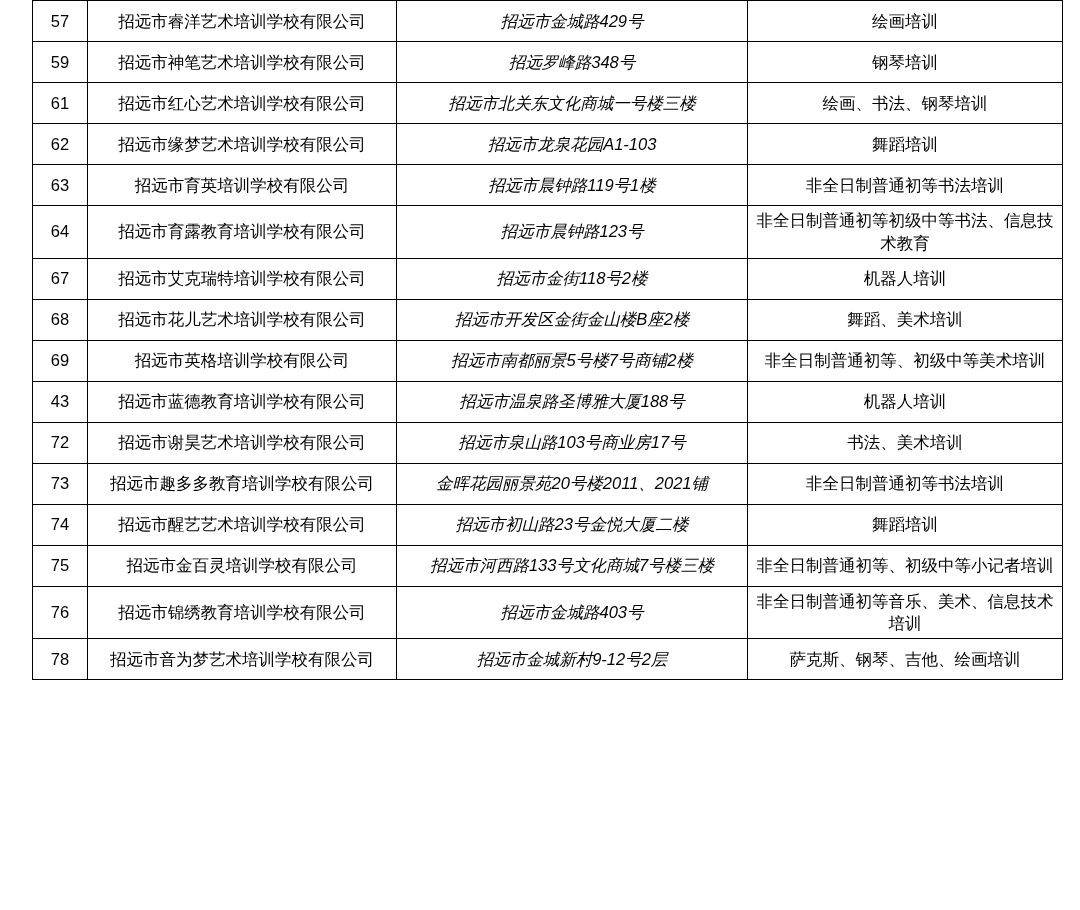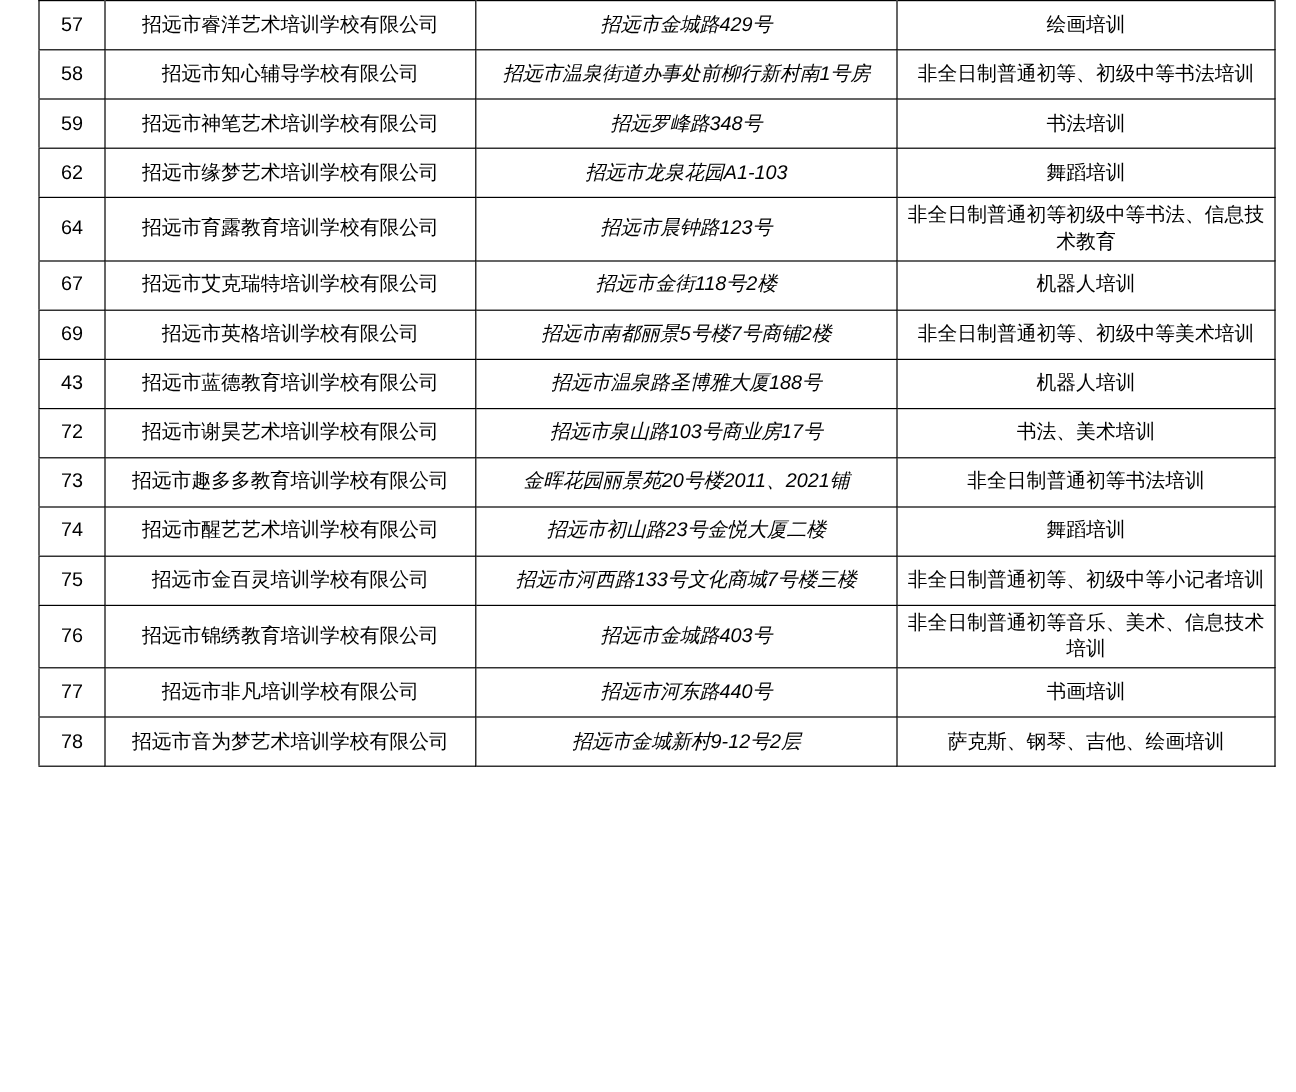--- a/index.html
+++ b/index.html
@@ -67,12 +67,6 @@
           <td class="col-name">招远市睿洋艺术培训学校有限公司</td>
           <td class="col-addr">招远市金城路429号</td>
           <td class="col-scope">绘画培训</td>
-        </tr>
-        <tr class="row-tall">
-          <td class="col-index">58</td>
-          <td class="col-name">招远市知心辅导学校有限公司</td>
-          <td class="col-addr">招远市温泉街道办事处前柳行新村南1号房</td>
-          <td class="col-scope">非全日制普通初等、初级中等书法培训</td>
         </tr>
         <tr class="row-tall">
           <td class="col-index">59</td>

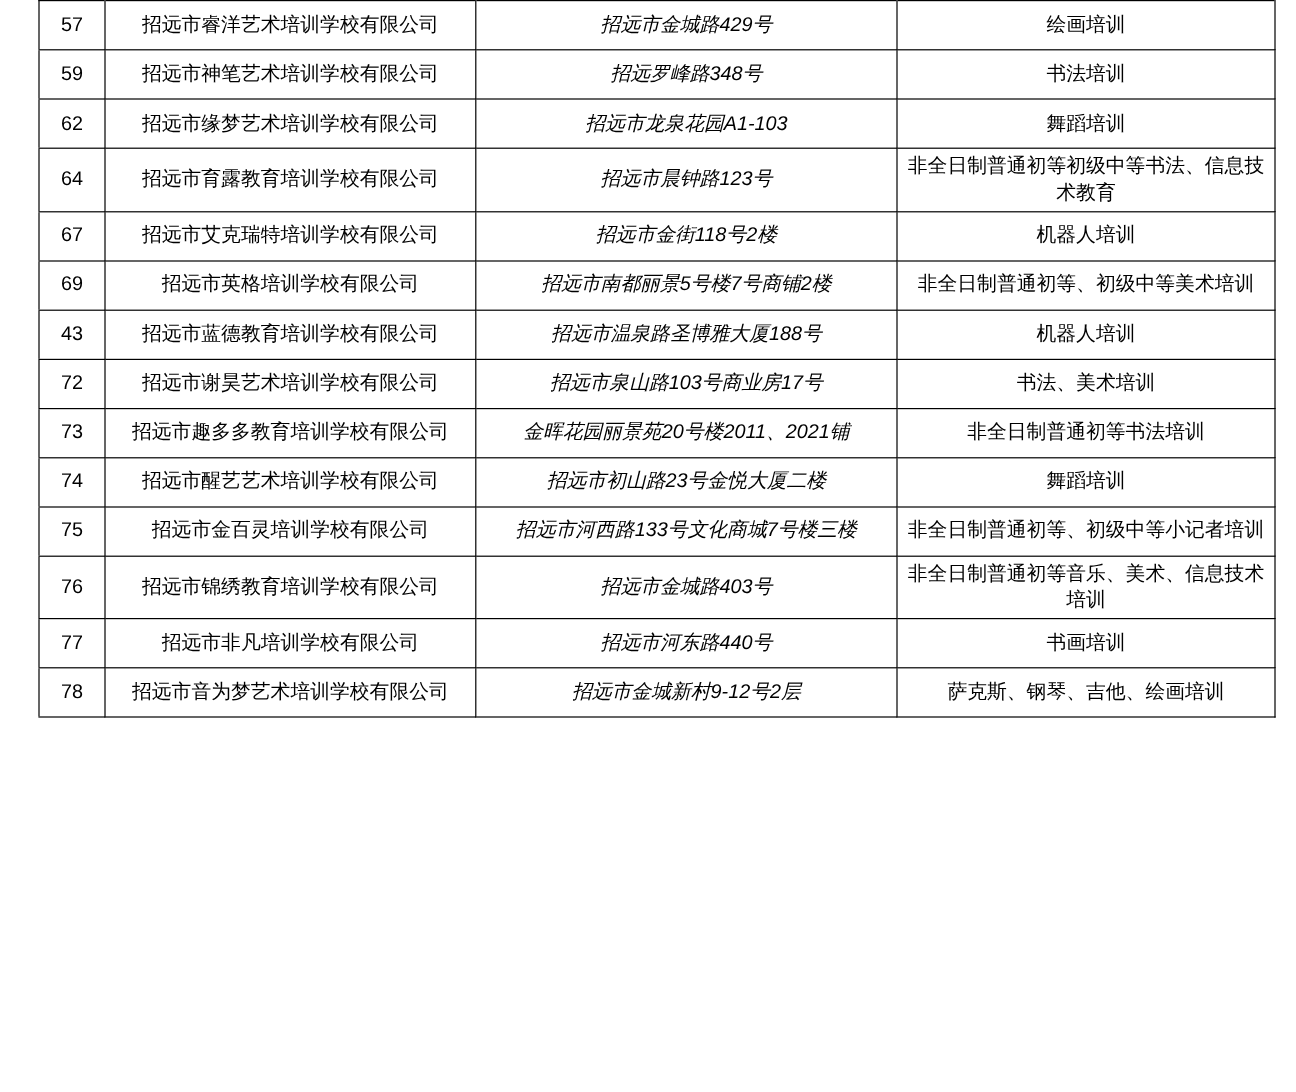--- a/index.html
+++ b/index.html
@@ -72,7 +72,7 @@
           <td class="col-index">59</td>
           <td class="col-name">招远市神笔艺术培训学校有限公司</td>
           <td class="col-addr">招远罗峰路348号</td>
-          <td class="col-scope">书法培训</td>
+          <td class="col-scope">钢琴培训</td>
         </tr>
         <tr class="row-tall">
           <td class="col-index">62</td>

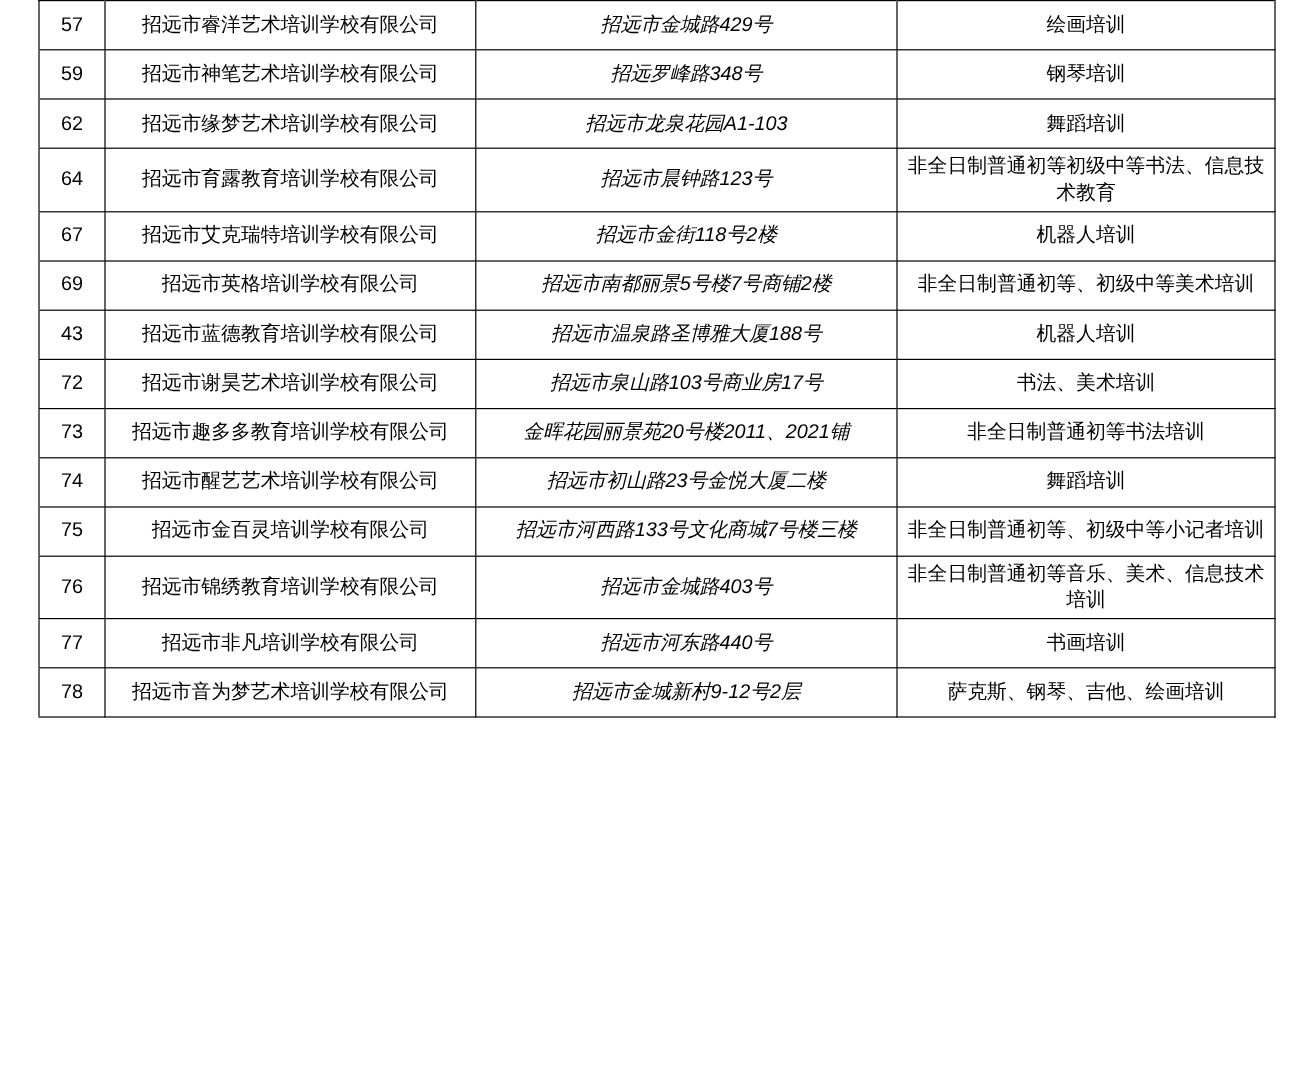--- a/index.html
+++ b/index.html
@@ -73,6 +73,12 @@
           <td class="col-name">招远市神笔艺术培训学校有限公司</td>
           <td class="col-addr">招远罗峰路348号</td>
           <td class="col-scope">钢琴培训</td>
+        </tr>
+        <tr class="row-tall">
+          <td class="col-index">61</td>
+          <td class="col-name">招远市红心艺术培训学校有限公司</td>
+          <td class="col-addr">招远市北关东文化商城一号楼三楼</td>
+          <td class="col-scope">绘画、书法、钢琴培训</td>
         </tr>
         <tr class="row-tall">
           <td class="col-index">62</td>

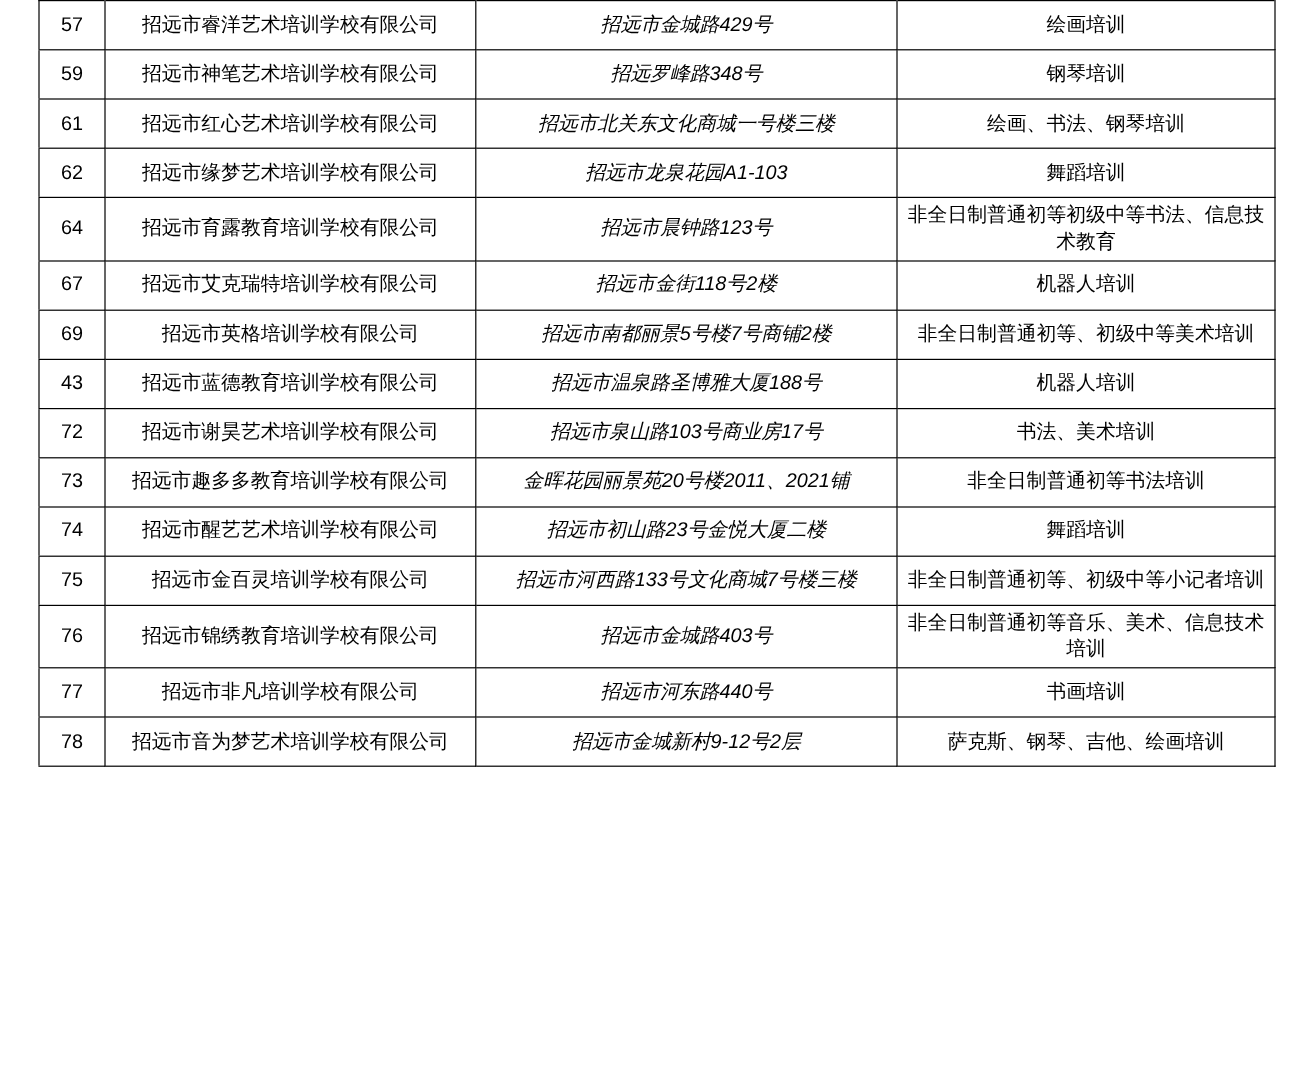--- a/index.html
+++ b/index.html
@@ -87,6 +87,12 @@
           <td class="col-scope">舞蹈培训</td>
         </tr>
         <tr class="row-tall">
+          <td class="col-index">63</td>
+          <td class="col-name">招远市育英培训学校有限公司</td>
+          <td class="col-addr">招远市晨钟路119号1楼</td>
+          <td class="col-scope">非全日制普通初等书法培训</td>
+        </tr>
+        <tr class="row-tall">
           <td class="col-index">64</td>
           <td class="col-name">招远市育露教育培训学校有限公司</td>
           <td class="col-addr">招远市晨钟路123号</td>

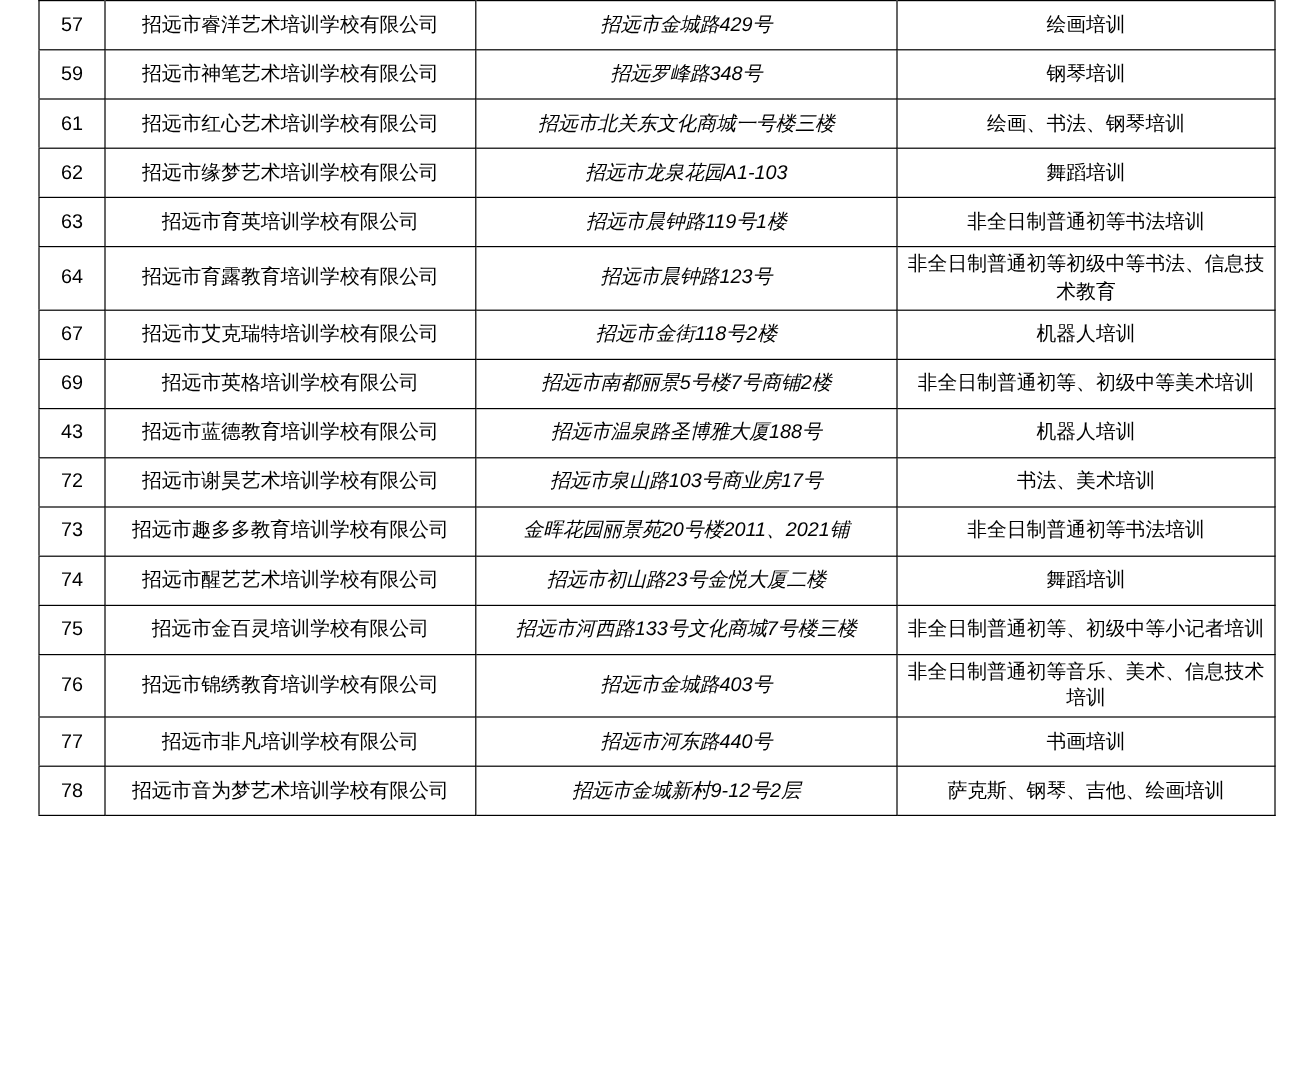--- a/index.html
+++ b/index.html
@@ -105,6 +105,12 @@
           <td class="col-scope">机器人培训</td>
         </tr>
         <tr class="row-tall">
+          <td class="col-index">68</td>
+          <td class="col-name">招远市花儿艺术培训学校有限公司</td>
+          <td class="col-addr">招远市开发区金街金山楼B座2楼</td>
+          <td class="col-scope">舞蹈、美术培训</td>
+        </tr>
+        <tr class="row-tall">
           <td class="col-index">69</td>
           <td class="col-name">招远市英格培训学校有限公司</td>
           <td class="col-addr">招远市南都丽景5号楼7号商铺2楼</td>

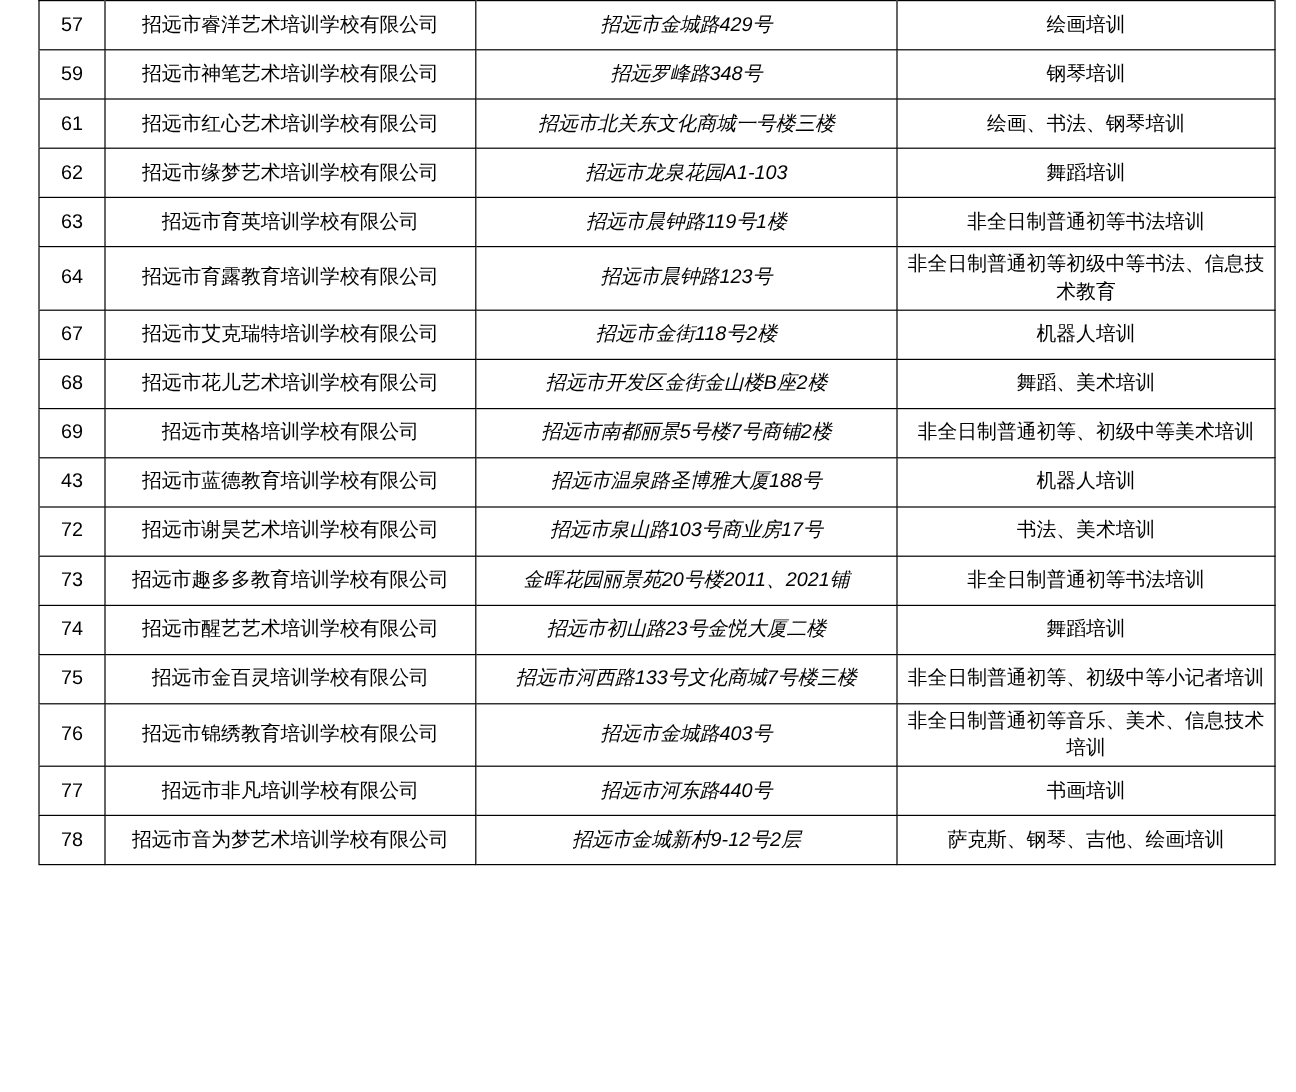--- a/index.html
+++ b/index.html
@@ -153,12 +153,6 @@
           <td class="col-scope">非全日制普通初等音乐、美术、信息技术培训</td>
         </tr>
         <tr class="row-tall">
-          <td class="col-index">77</td>
-          <td class="col-name">招远市非凡培训学校有限公司</td>
-          <td class="col-addr">招远市河东路440号</td>
-          <td class="col-scope">书画培训</td>
-        </tr>
-        <tr class="row-tall">
           <td class="col-index">78</td>
           <td class="col-name">招远市音为梦艺术培训学校有限公司</td>
           <td class="col-addr">招远市金城新村9-12号2层</td>

